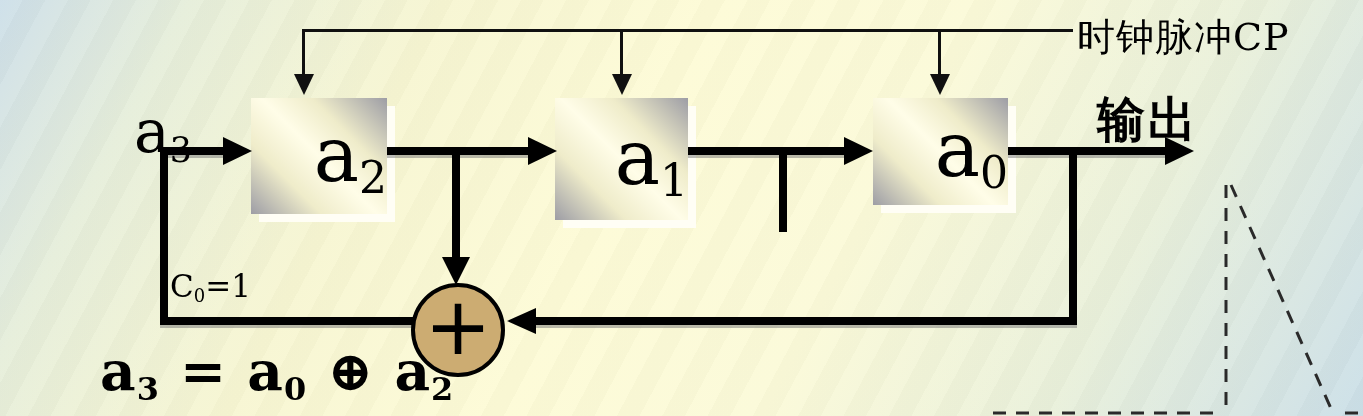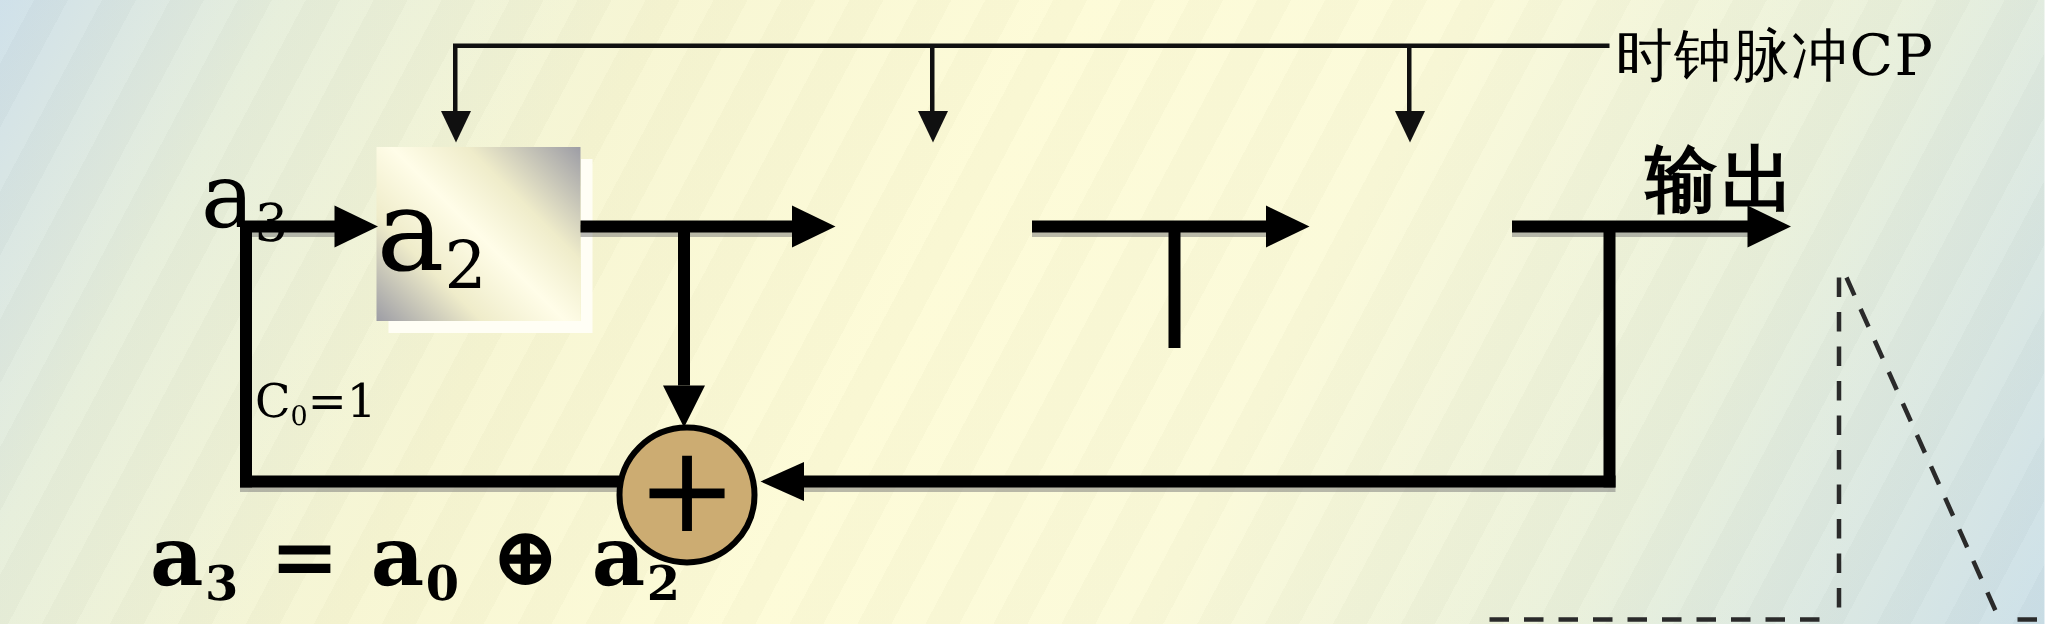--- a/index.html
+++ b/index.html
@@ -39,7 +39,7 @@
   .reg-box{position:absolute;
     background:linear-gradient(45deg,#9d9da5 0%,#efecca 28%,#fffde8 50%,#efecca 70%,#9d9da5 100%);
     box-shadow:8px 8px 0 0 #fffef5;
-    display:flex;align-items:center;justify-content:flex-start;}
+    display:flex;align-items:center;justify-content:flex-end;}
   .reg-label{font-size:76px;line-height:0.9;color:#000;padding-top:6px;}
   .sb{font-size:0.58em;vertical-align:-0.28em;}
   

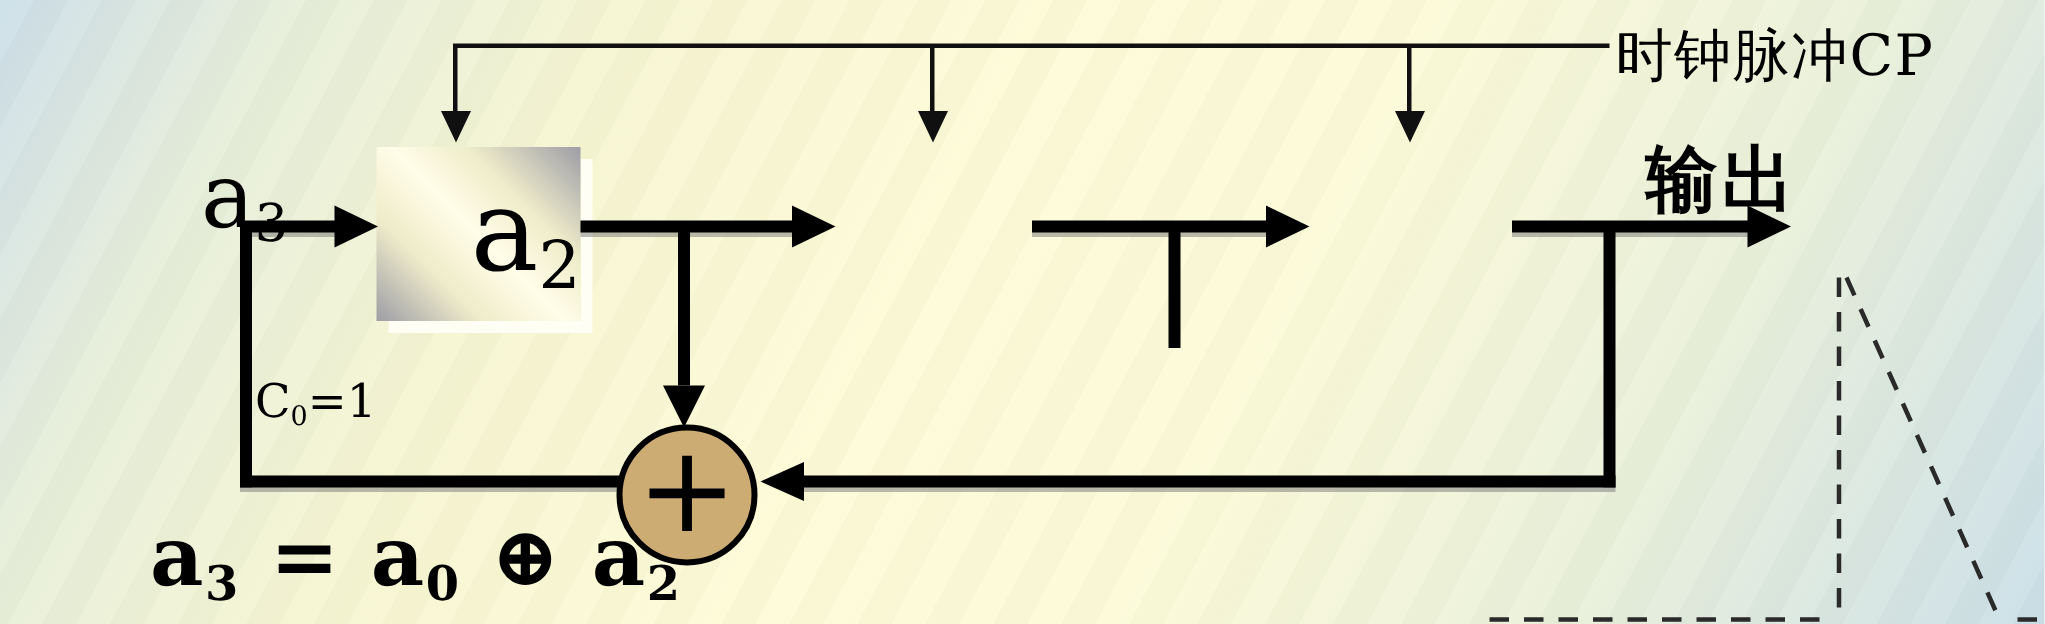--- a/index.html
+++ b/index.html
@@ -75,6 +75,9 @@
   <div class="reg-box" style="left:251px;top:98px;width:136px;height:116px;">
     <span class="reg-label"><span>a</span><span class="sb">2</span></span>
   </div>
+  <div class="reg-box" style="left:555px;top:98px;width:133px;height:122px;">
+    <span class="reg-label"><span>a</span><span class="sb">1</span></span>
+  </div>
 
   <div class="kline hshadow" style="left:160px;top:147px;width:64px;height:8px;"></div>
   <div class="tri-right" style="left:223px;top:137px;"></div>

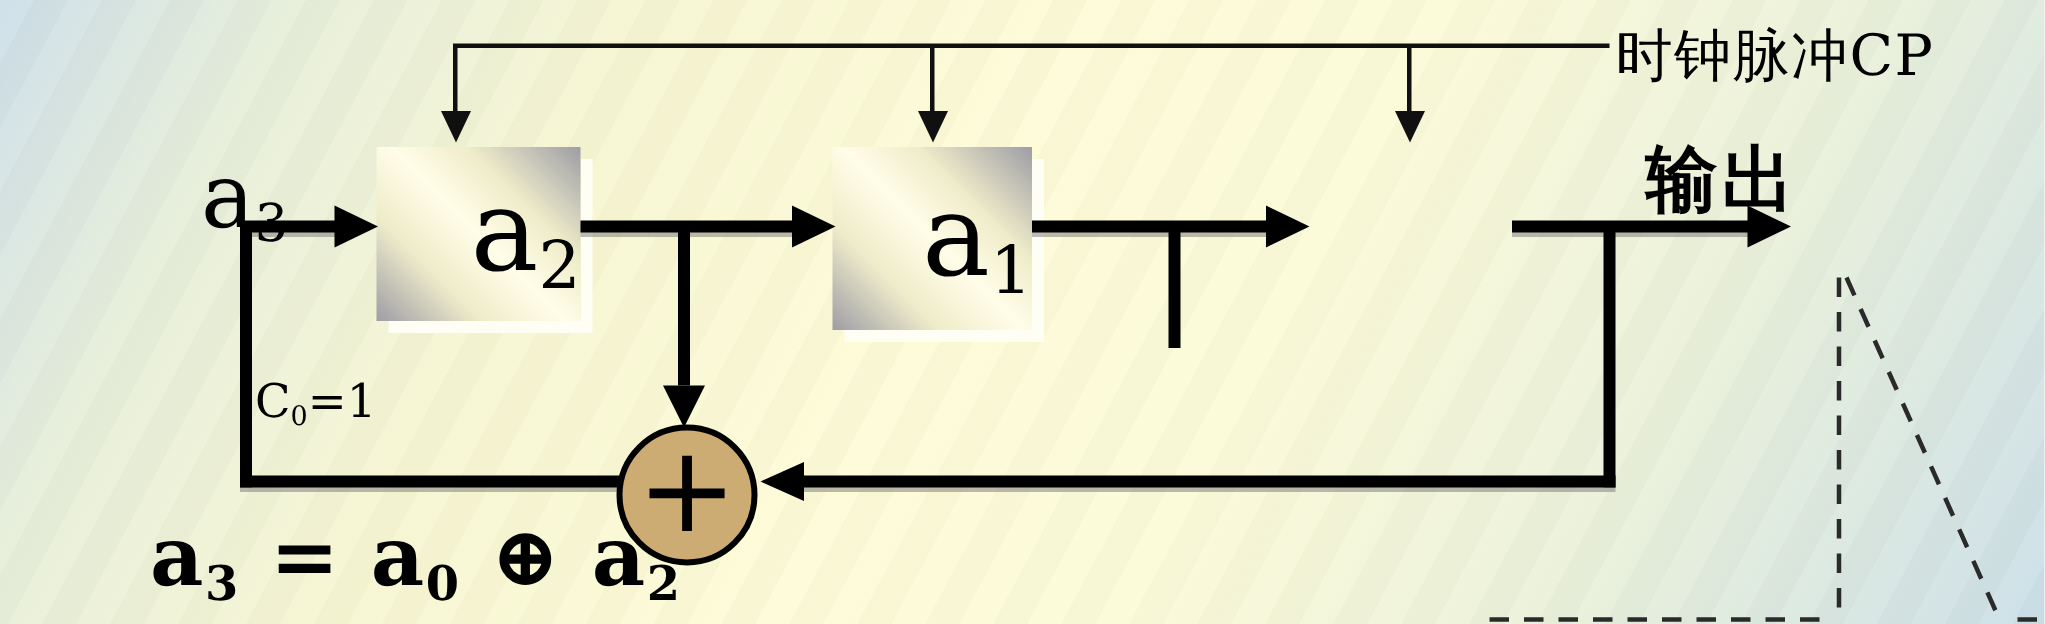--- a/index.html
+++ b/index.html
@@ -78,6 +78,9 @@
   <div class="reg-box" style="left:555px;top:98px;width:133px;height:122px;">
     <span class="reg-label"><span>a</span><span class="sb">1</span></span>
   </div>
+  <div class="reg-box" style="left:873px;top:98px;width:135px;height:107px;">
+    <span class="reg-label"><span>a</span><span class="sb">0</span></span>
+  </div>
 
   <div class="kline hshadow" style="left:160px;top:147px;width:64px;height:8px;"></div>
   <div class="tri-right" style="left:223px;top:137px;"></div>

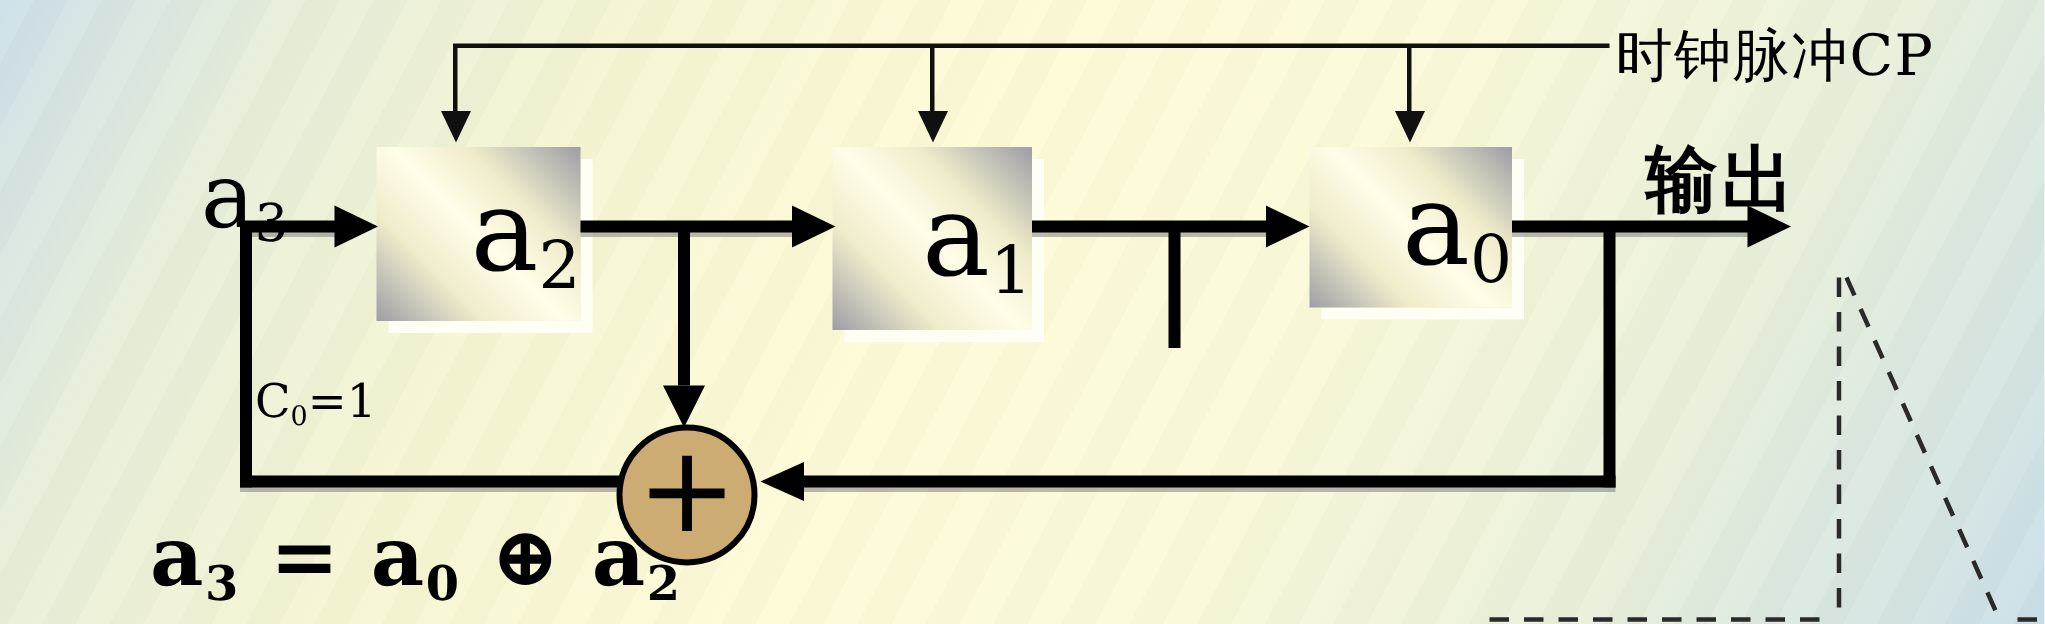--- a/index.html
+++ b/index.html
@@ -108,7 +108,7 @@
 
   <div class="lbl a3-lbl" style="left:134px;top:96px;"><span>a</span><span class="sb">3</span></div>
 
-  <div class="lbl coef" style="left:170px;top:250px;text-align:right;"><span>C</span><span class="sb">0</span><span>=1</span></div>
+  <div class="lbl coef" style="left:170px;top:268px;text-align:right;"><span>C</span><span class="sb">0</span><span>=1</span></div>
 
 
 

